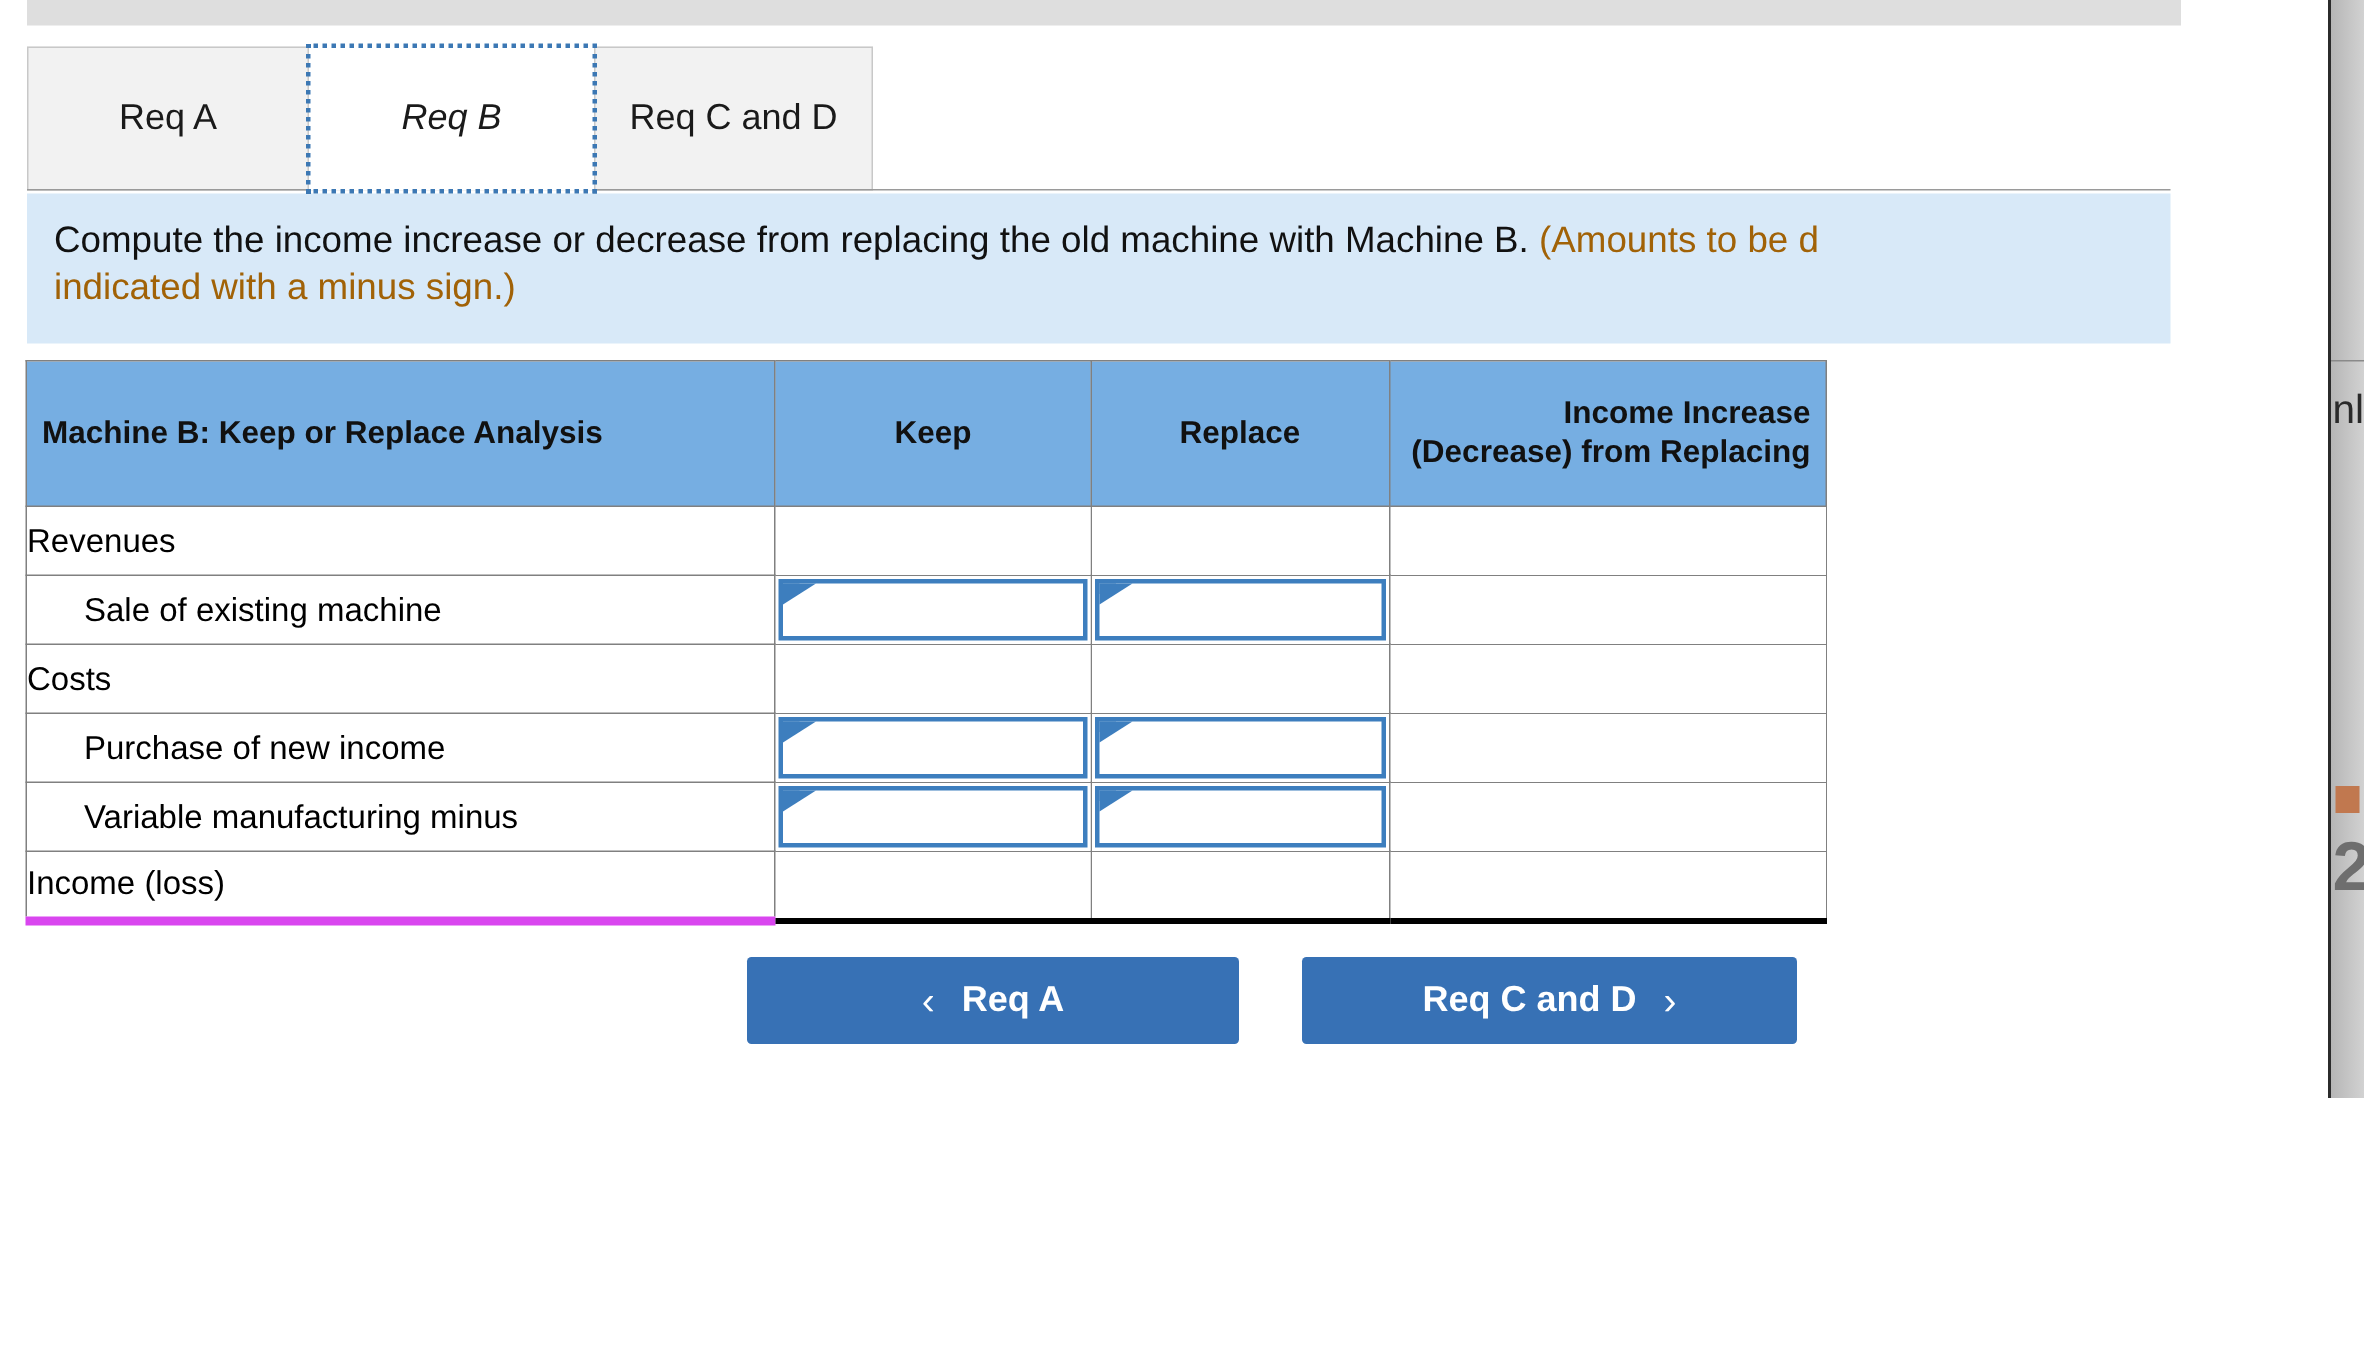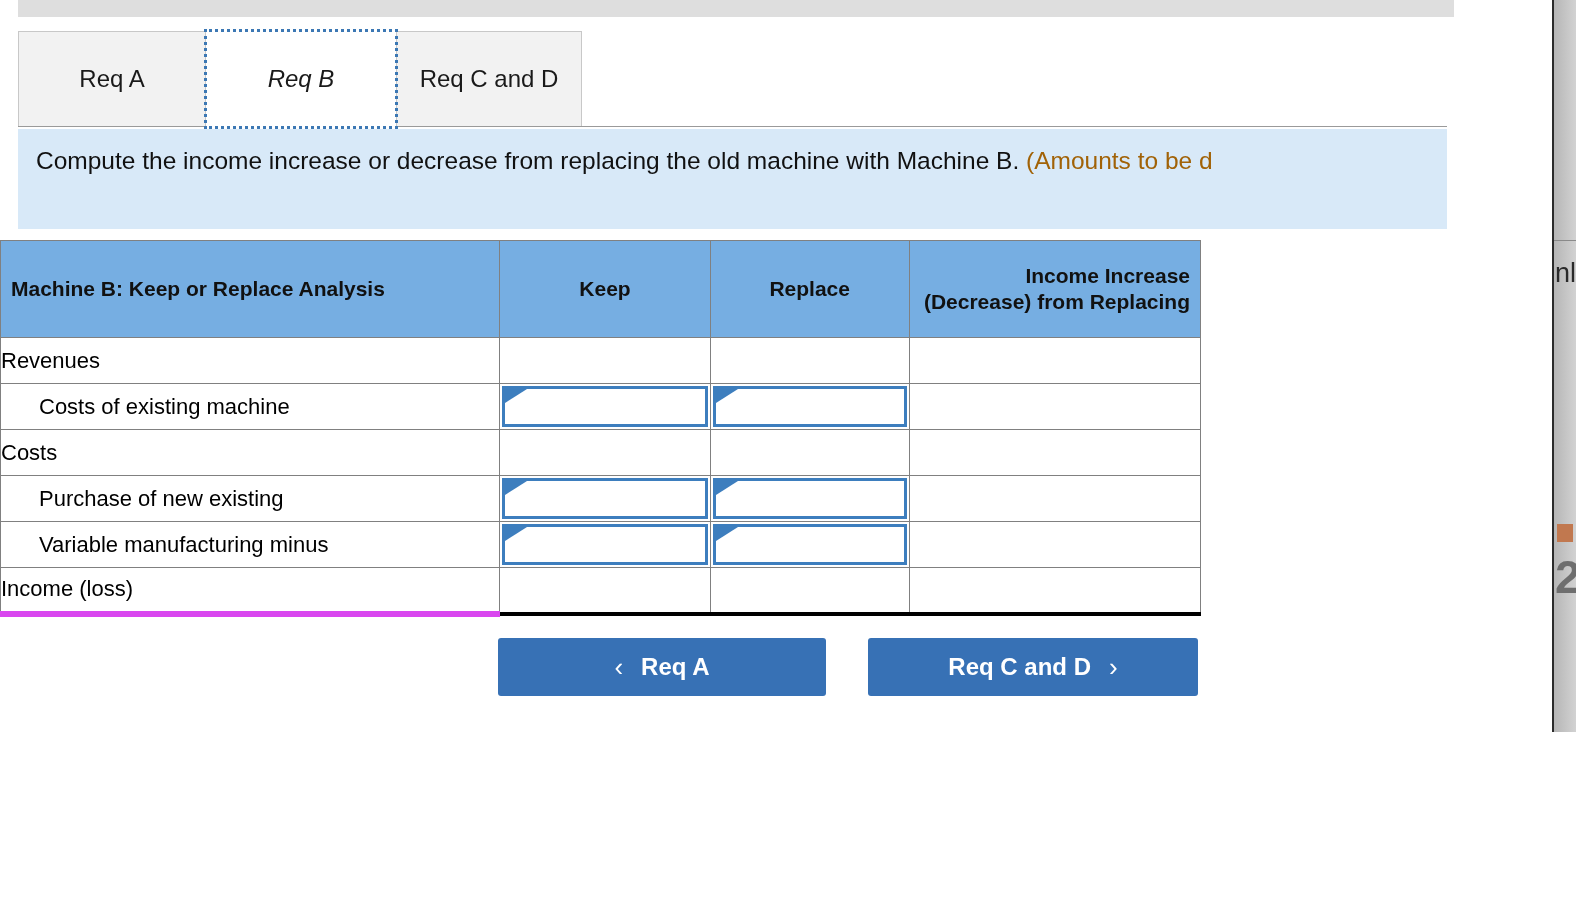--- a/index.html
+++ b/index.html
@@ -251,6 +251,7 @@
   <div class="instructions">
     <span>Compute the income increase or decrease from replacing the old machine with Machine B.</span>
     <span class="note">(Amounts to be d</span><br>
+    <span class="note">indicated with a minus sign.)</span>
   </div>
 
   <div class="tablewrap">

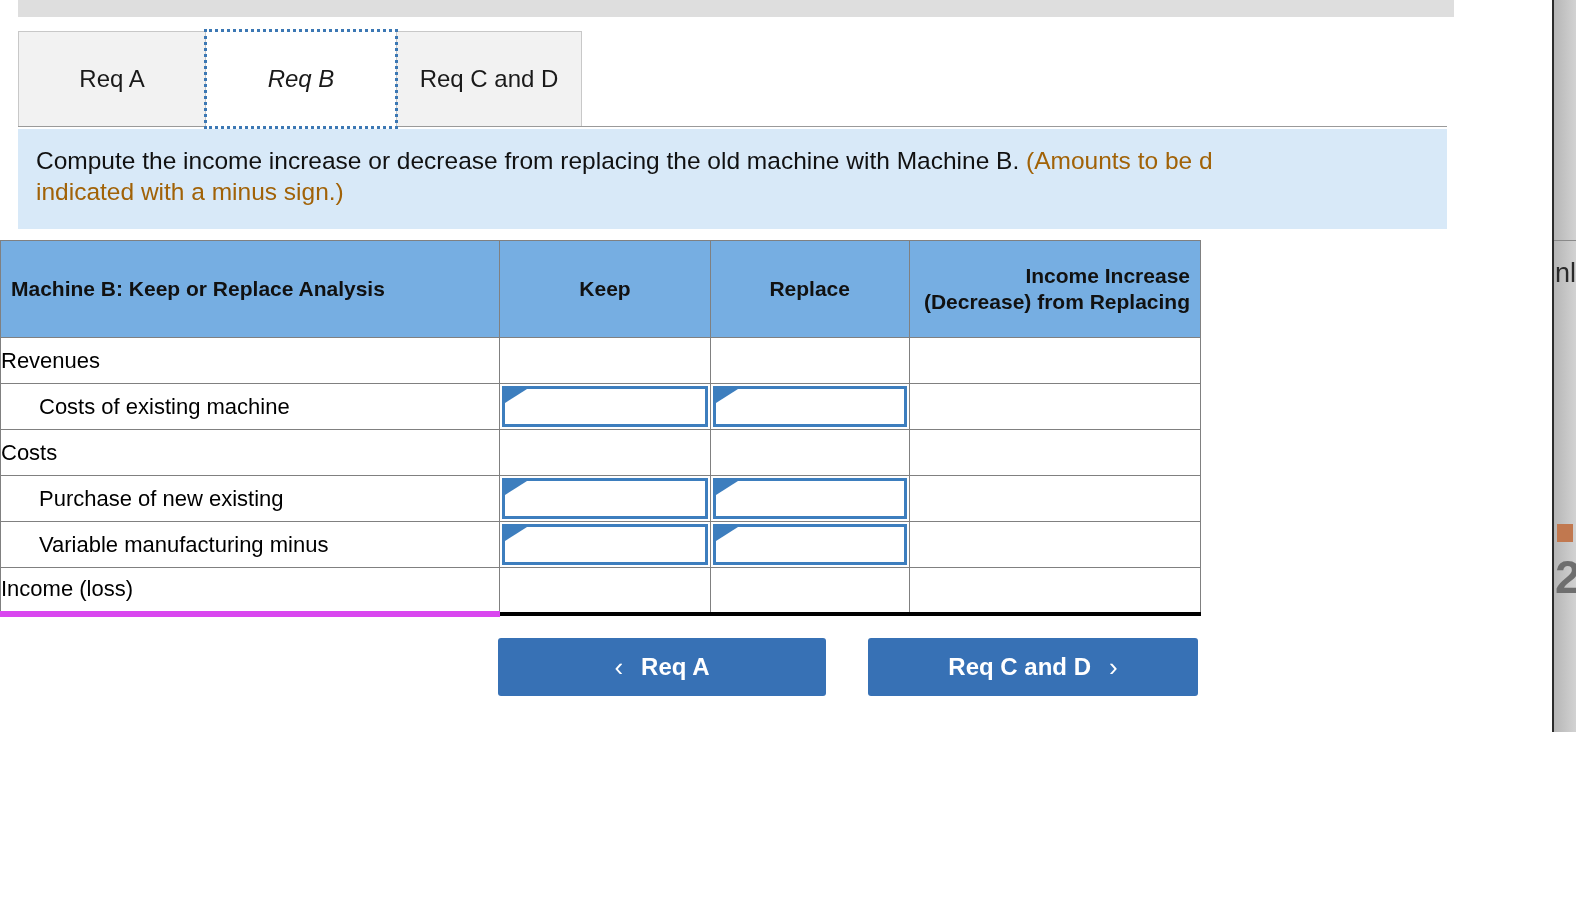--- a/index.html
+++ b/index.html
@@ -89,7 +89,7 @@
   
   .tablewrap {
     position: absolute;
-    left: 0;
+    left: 17px;
     top: 240px;
     width: 1201px;
   }

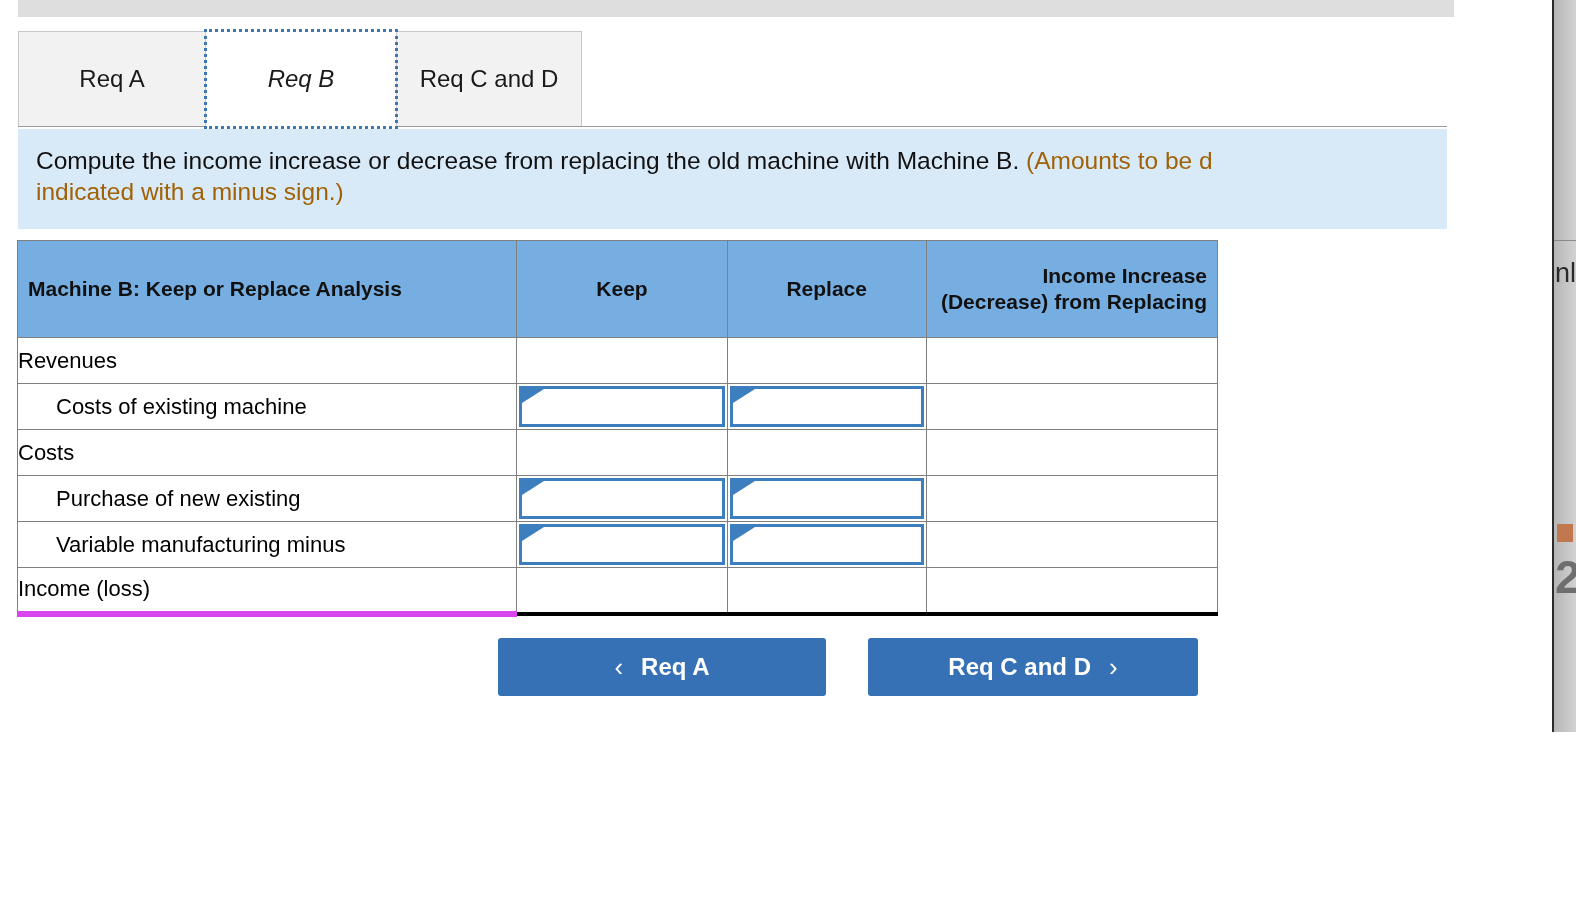--- a/index.html
+++ b/index.html
@@ -272,7 +272,7 @@
             <td class="cell"></td>
           </tr>
           <tr>
-            <td class="lbl indent">Costs of existing machine</td>
+            <td class="lbl indent">Sale of existing machine</td>
             <td class="cell">
               <div class="inputbox">
                 <span class="corner-marker"></span>

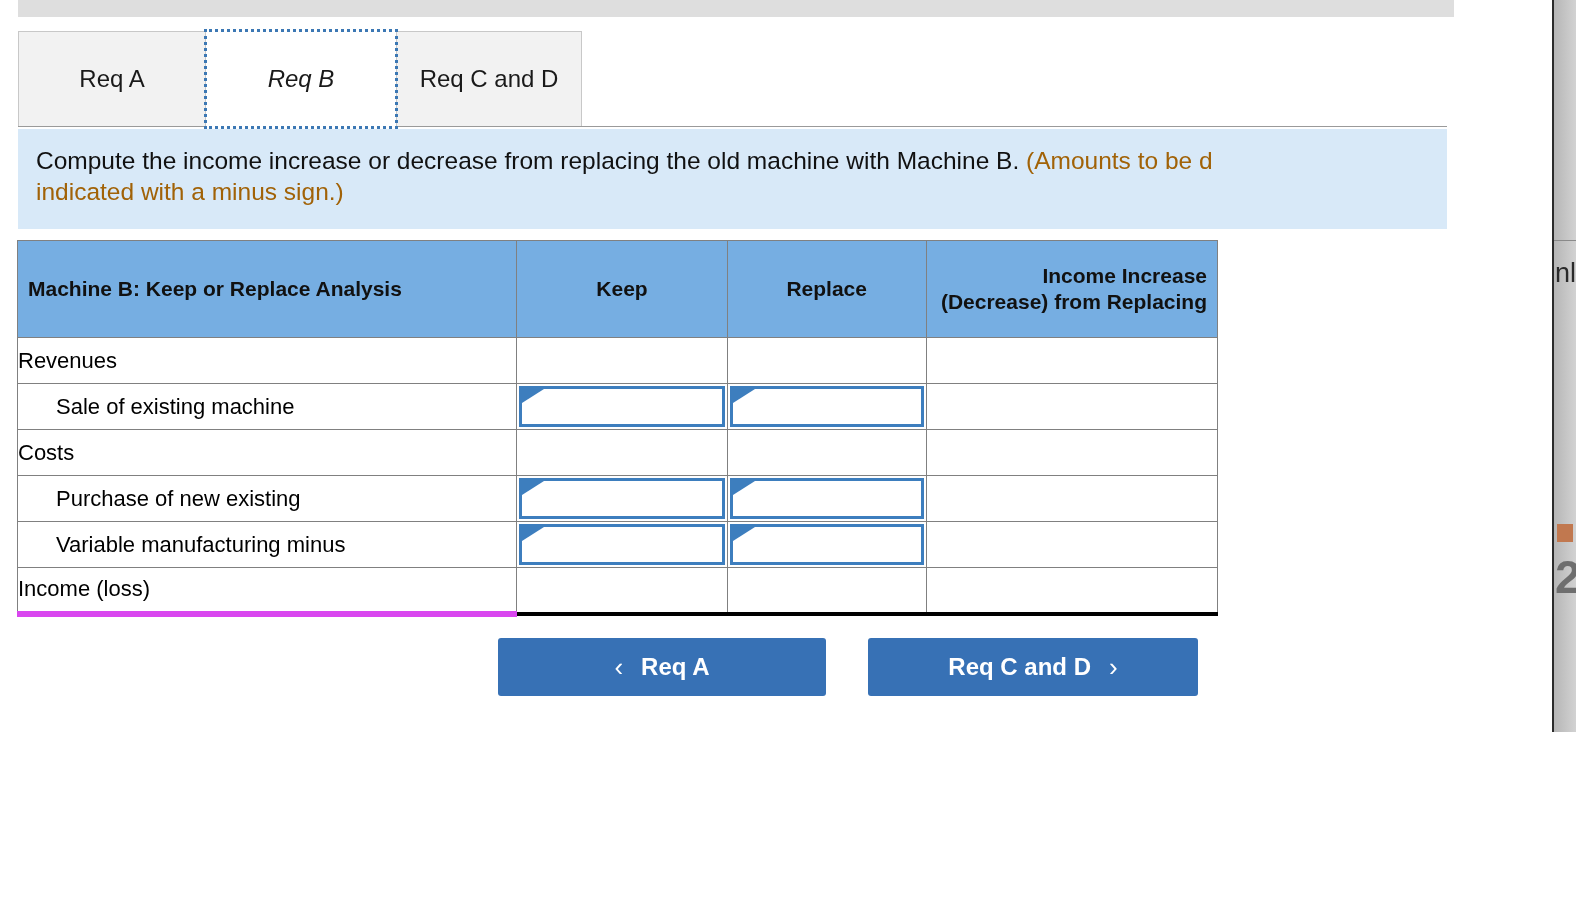--- a/index.html
+++ b/index.html
@@ -292,7 +292,7 @@
             <td class="cell"></td>
           </tr>
           <tr>
-            <td class="lbl indent">Purchase of new existing</td>
+            <td class="lbl indent">Purchase of new income</td>
             <td class="cell">
               <div class="inputbox">
                 <span class="corner-marker"></span>

